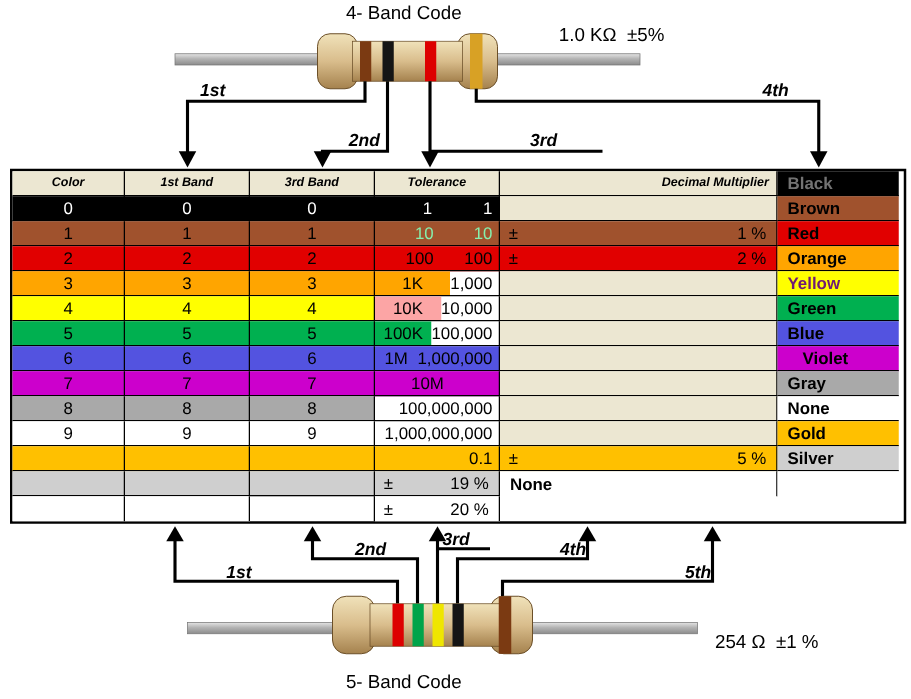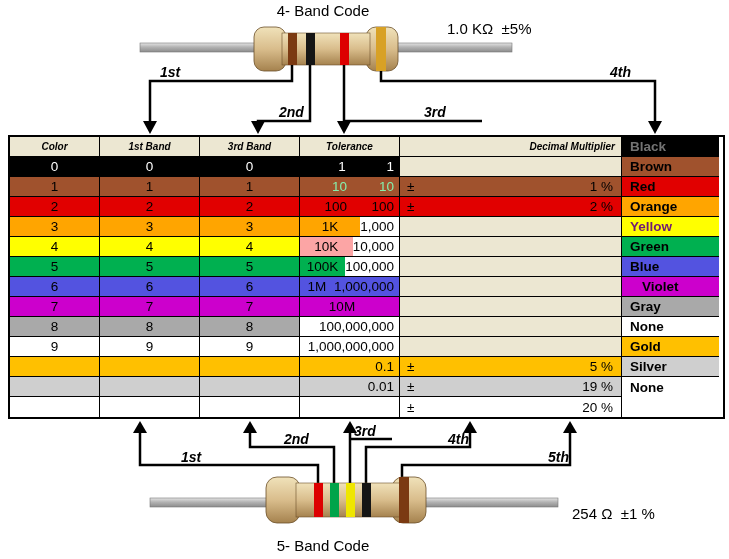--- a/index.html
+++ b/index.html
@@ -189,10 +189,6 @@
     <div class="c band" style="background: rgb(207, 207, 207); color: rgb(0, 0, 0);"></div>
     <div class="c band" style="background: rgb(207, 207, 207); color: rgb(0, 0, 0);"></div>
     <div class="c band" style="background: rgb(207, 207, 207); color: rgb(0, 0, 0);"></div>
-    <div class="c mult" style="background: rgb(207, 207, 207); color: rgb(0, 0, 0);">
-      <span class="ms"></span>
-      <span class="mf">0.01</span>
-    </div>
     <div class="c tol" style="background: rgb(207, 207, 207);">
       <span>±</span>
       <span>19 %</span>

